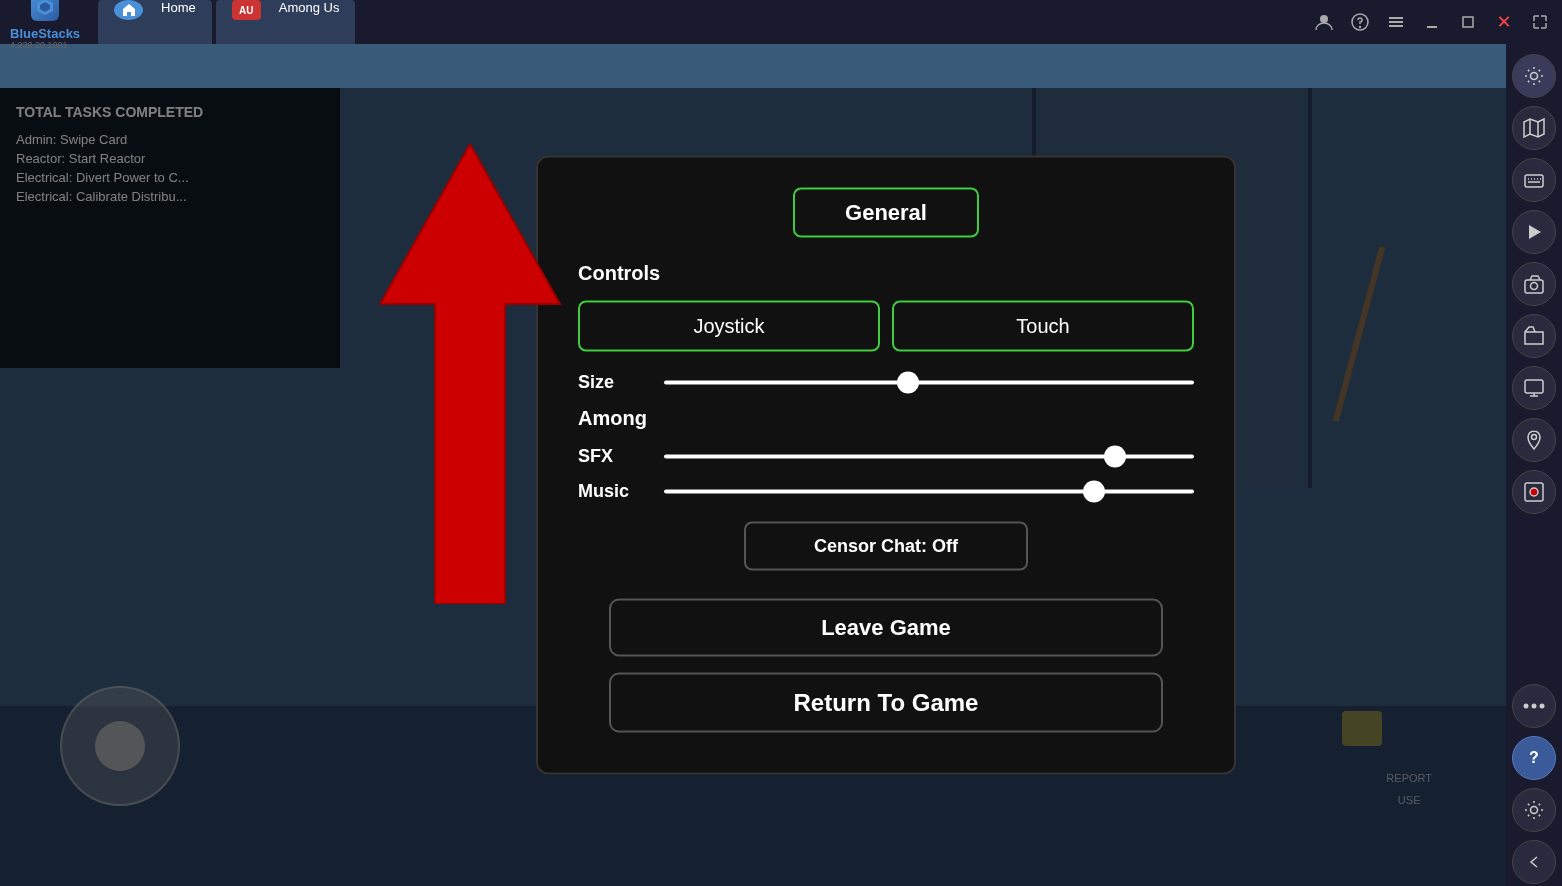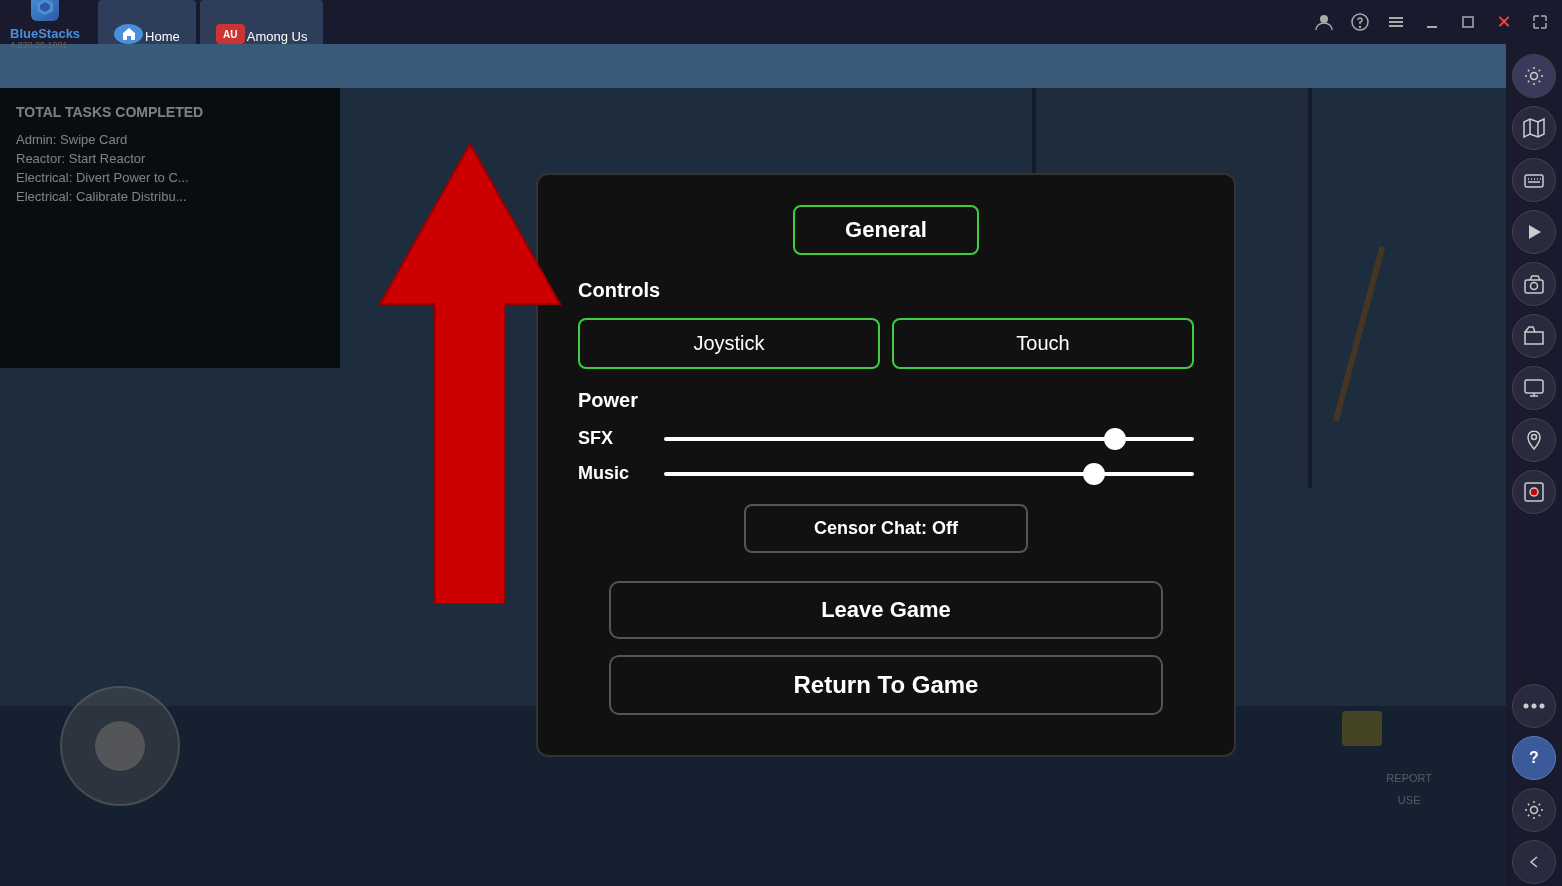--- a/index.html
+++ b/index.html
@@ -37,7 +37,7 @@
       color: white; font-size: 12px; font-weight: bold;
     }
     .tab {
-      display: flex; align-items: flex-end; gap: 2px;
+      display: flex; align-items: flex-start; gap: 18px;
       padding: 0 16px; height: 44px;
       background: #2a3a5a; border-radius: 4px 4px 0 0;
       color: white; font-size: 13px; cursor: pointer;

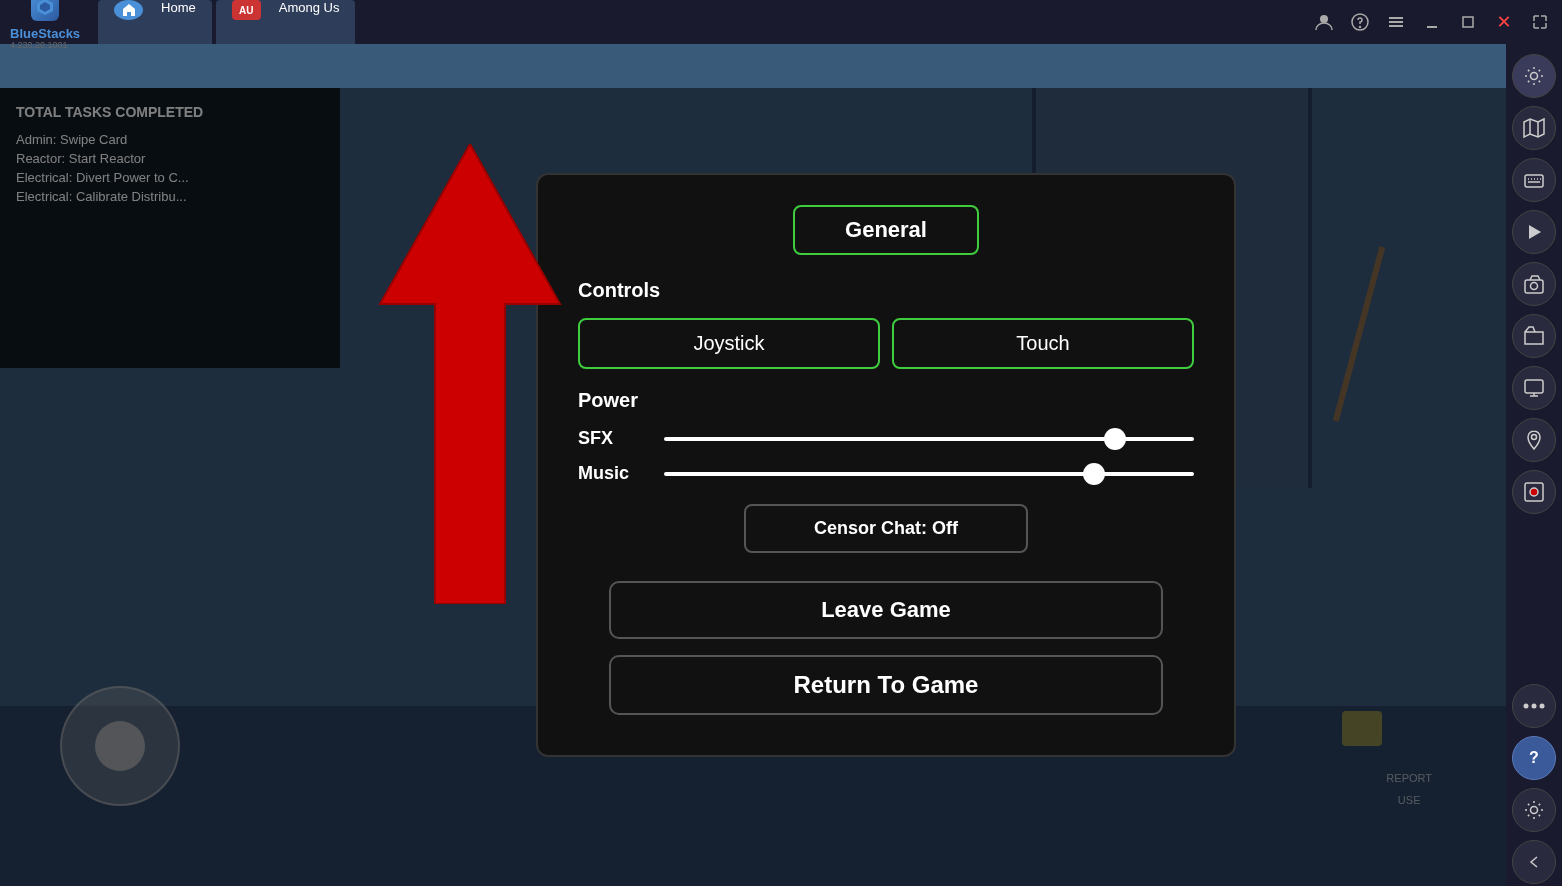--- a/index.html
+++ b/index.html
@@ -385,6 +385,12 @@
       <button class="ctrl-btn">Touch</button>
     </div>
 
+    <div class="slider-row">
+      <div class="slider-label">Size</div>
+      <div class="slider-track">
+        <div class="slider-thumb" style="left:44%"></div>
+      </div>
+    </div>
 
     <div class="sound-section">
       <div class="section-label">Power</div>

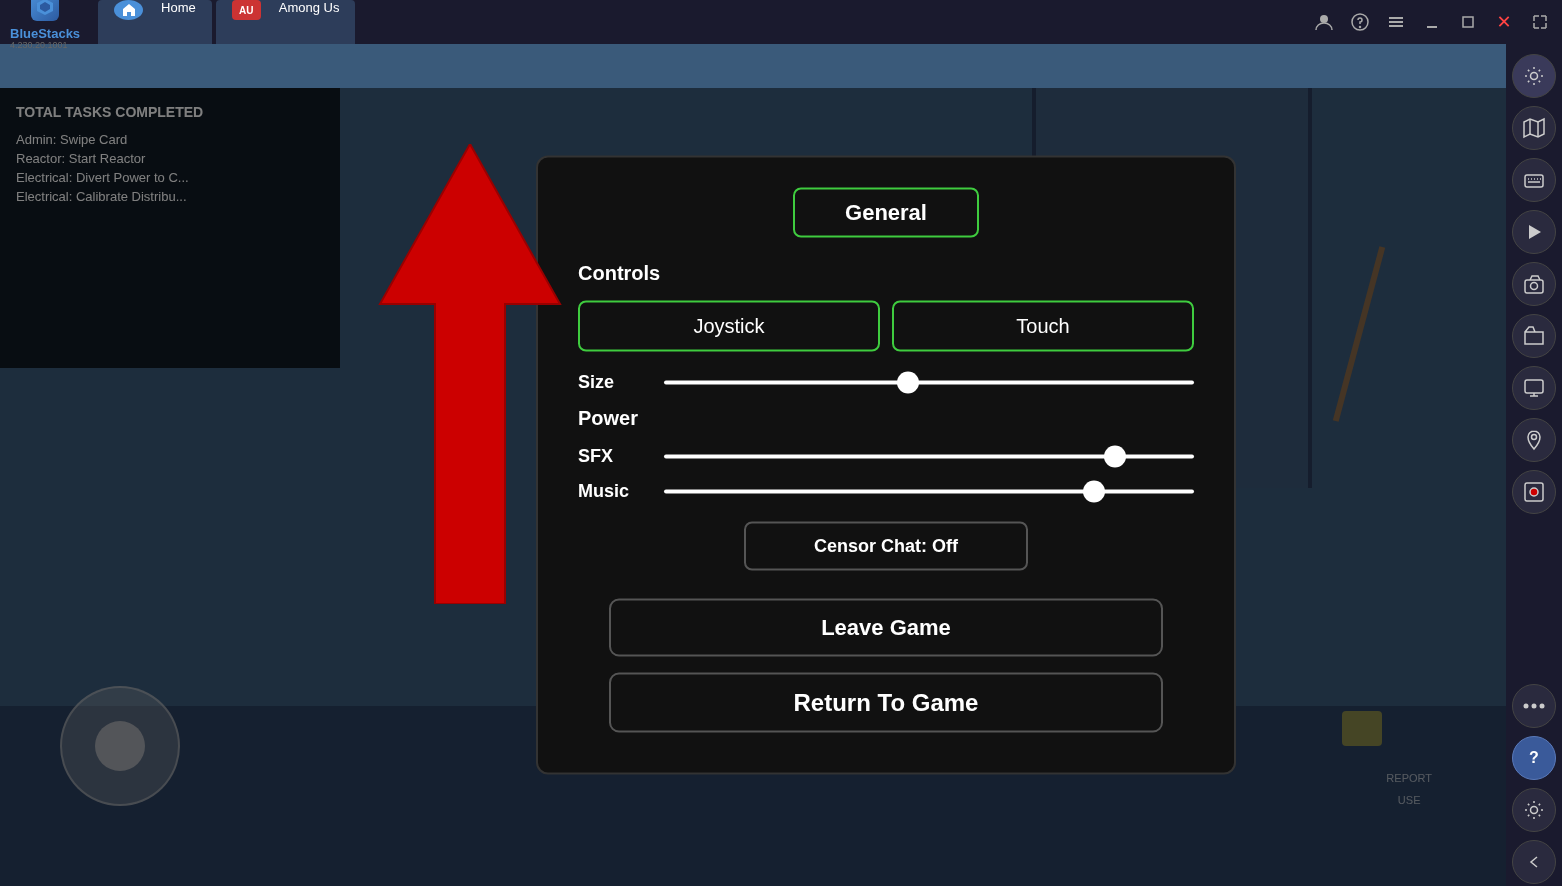--- a/index.html
+++ b/index.html
@@ -393,7 +393,7 @@
     </div>
 
     <div class="sound-section">
-      <div class="section-label">Power</div>
+      <div class="section-label">Among</div>
 
       <div class="slider-row">
         <div class="slider-label">SFX</div>

